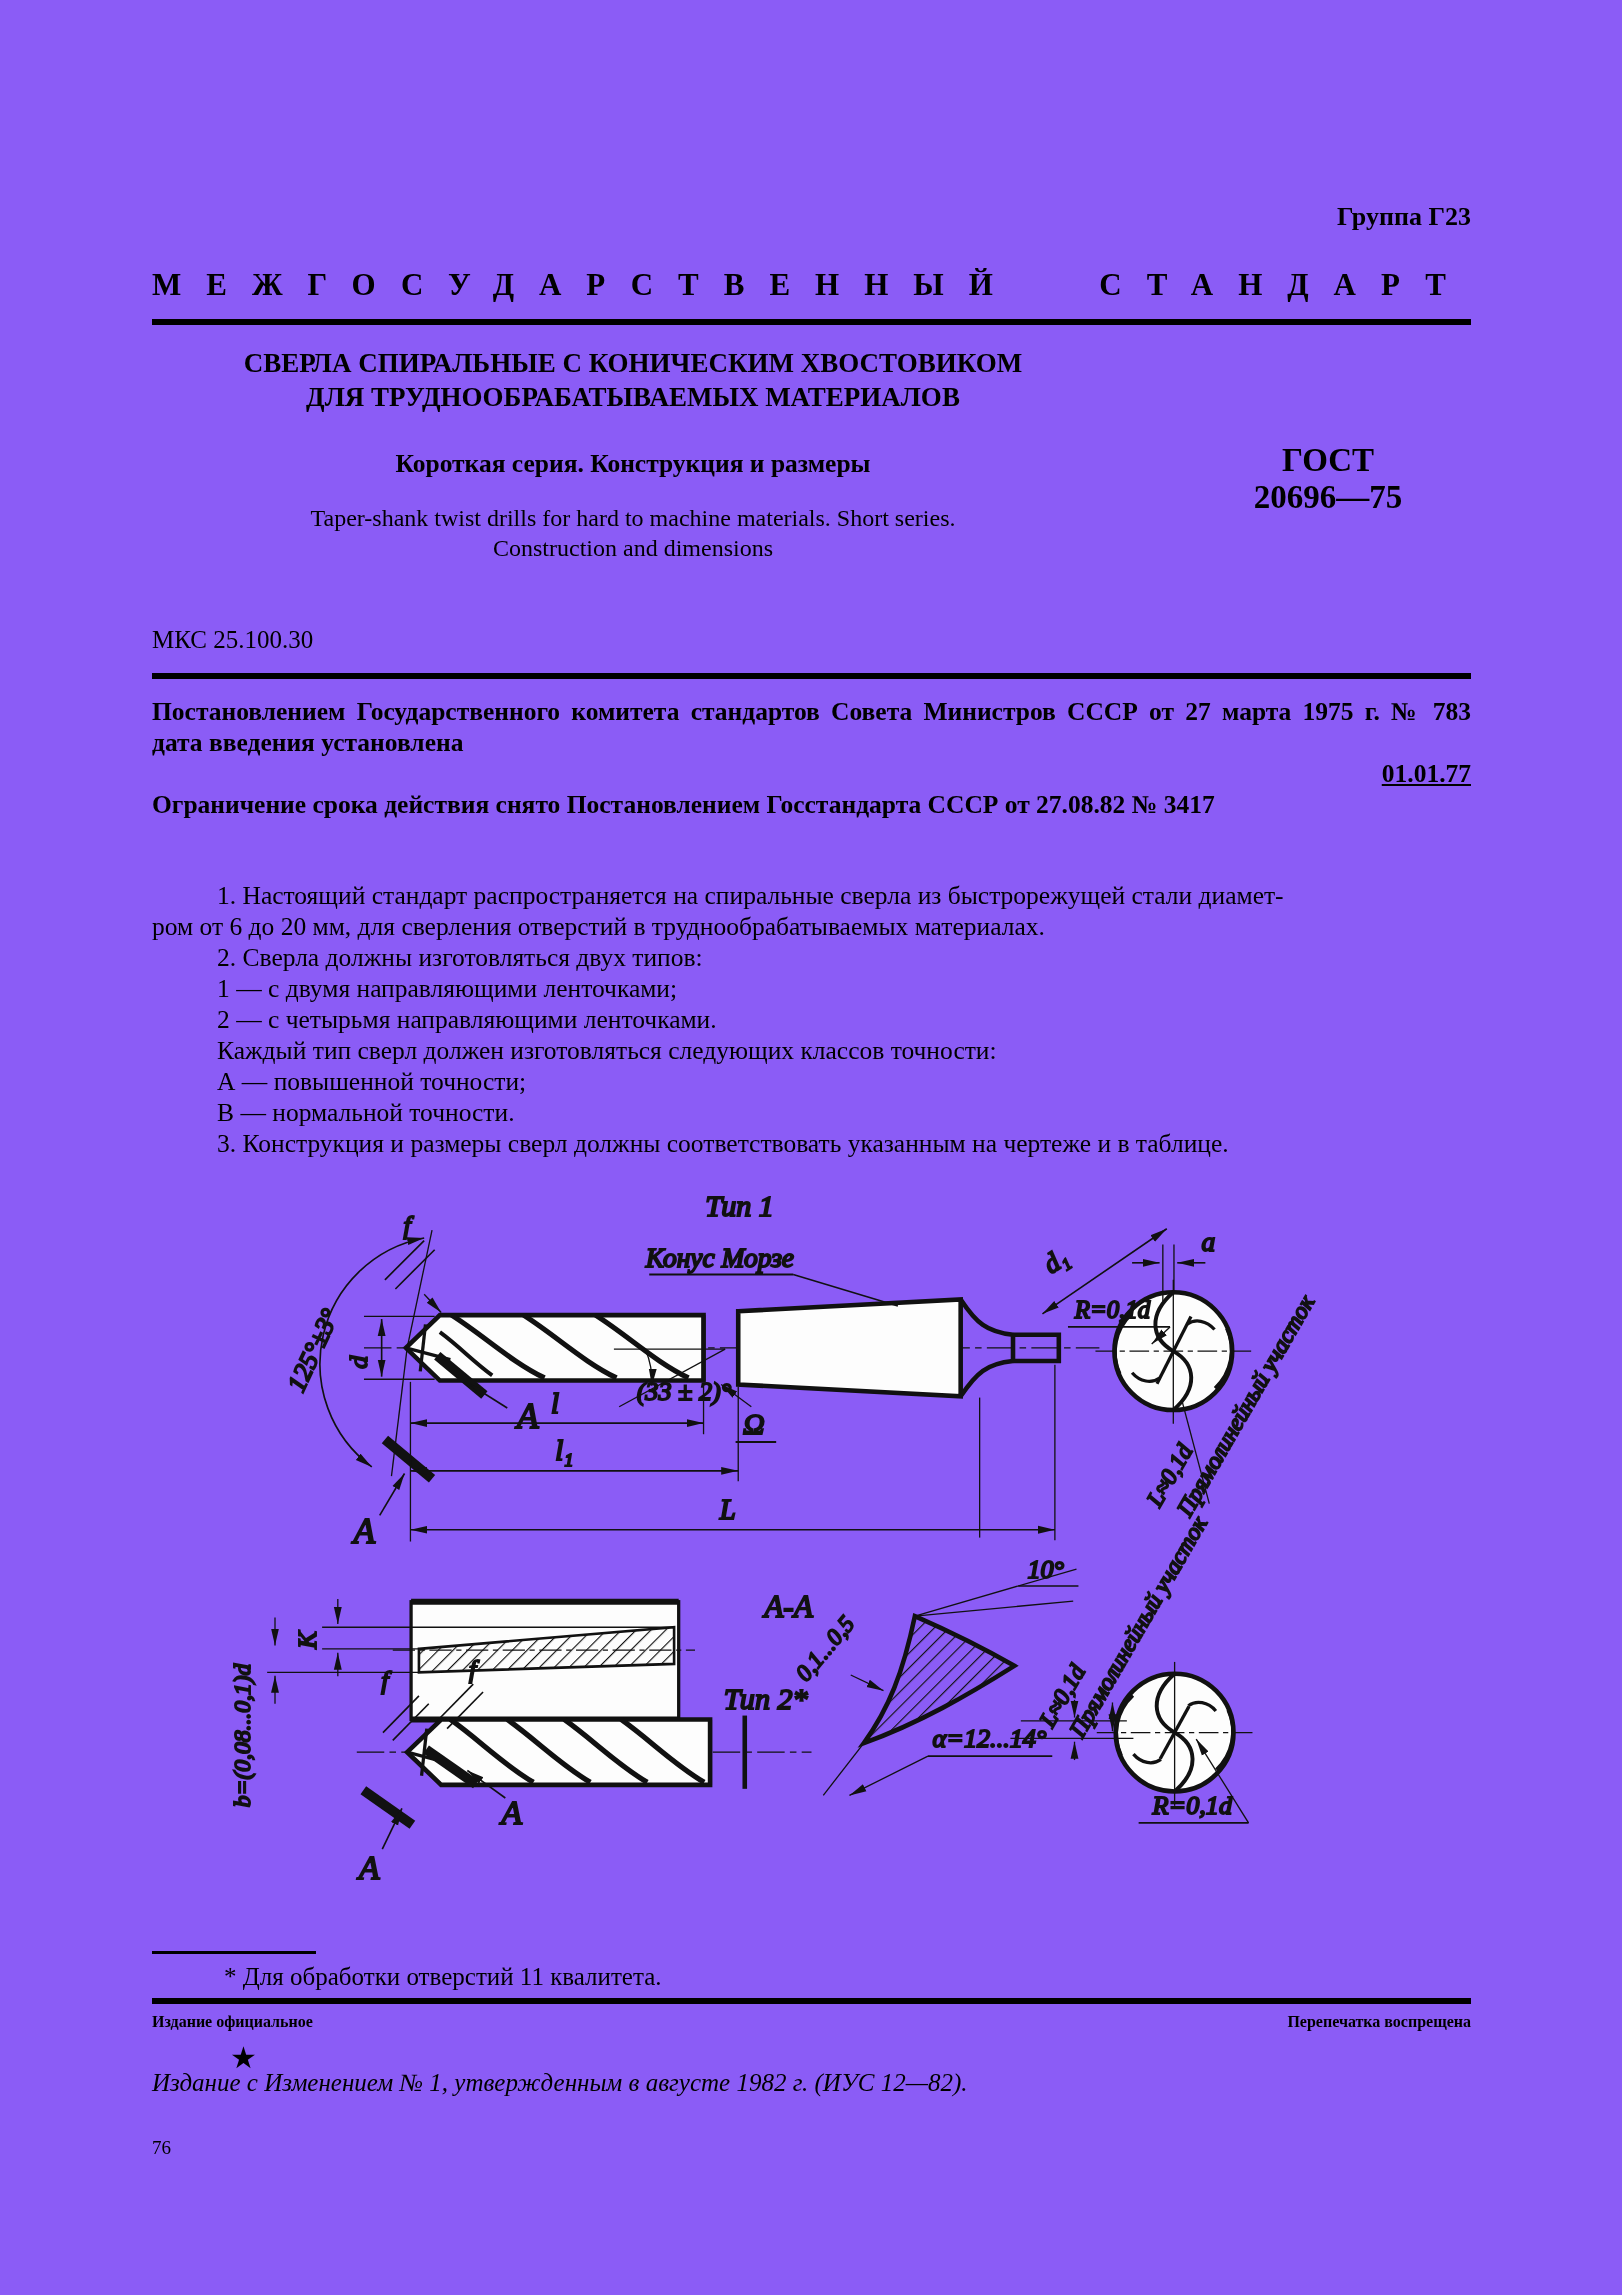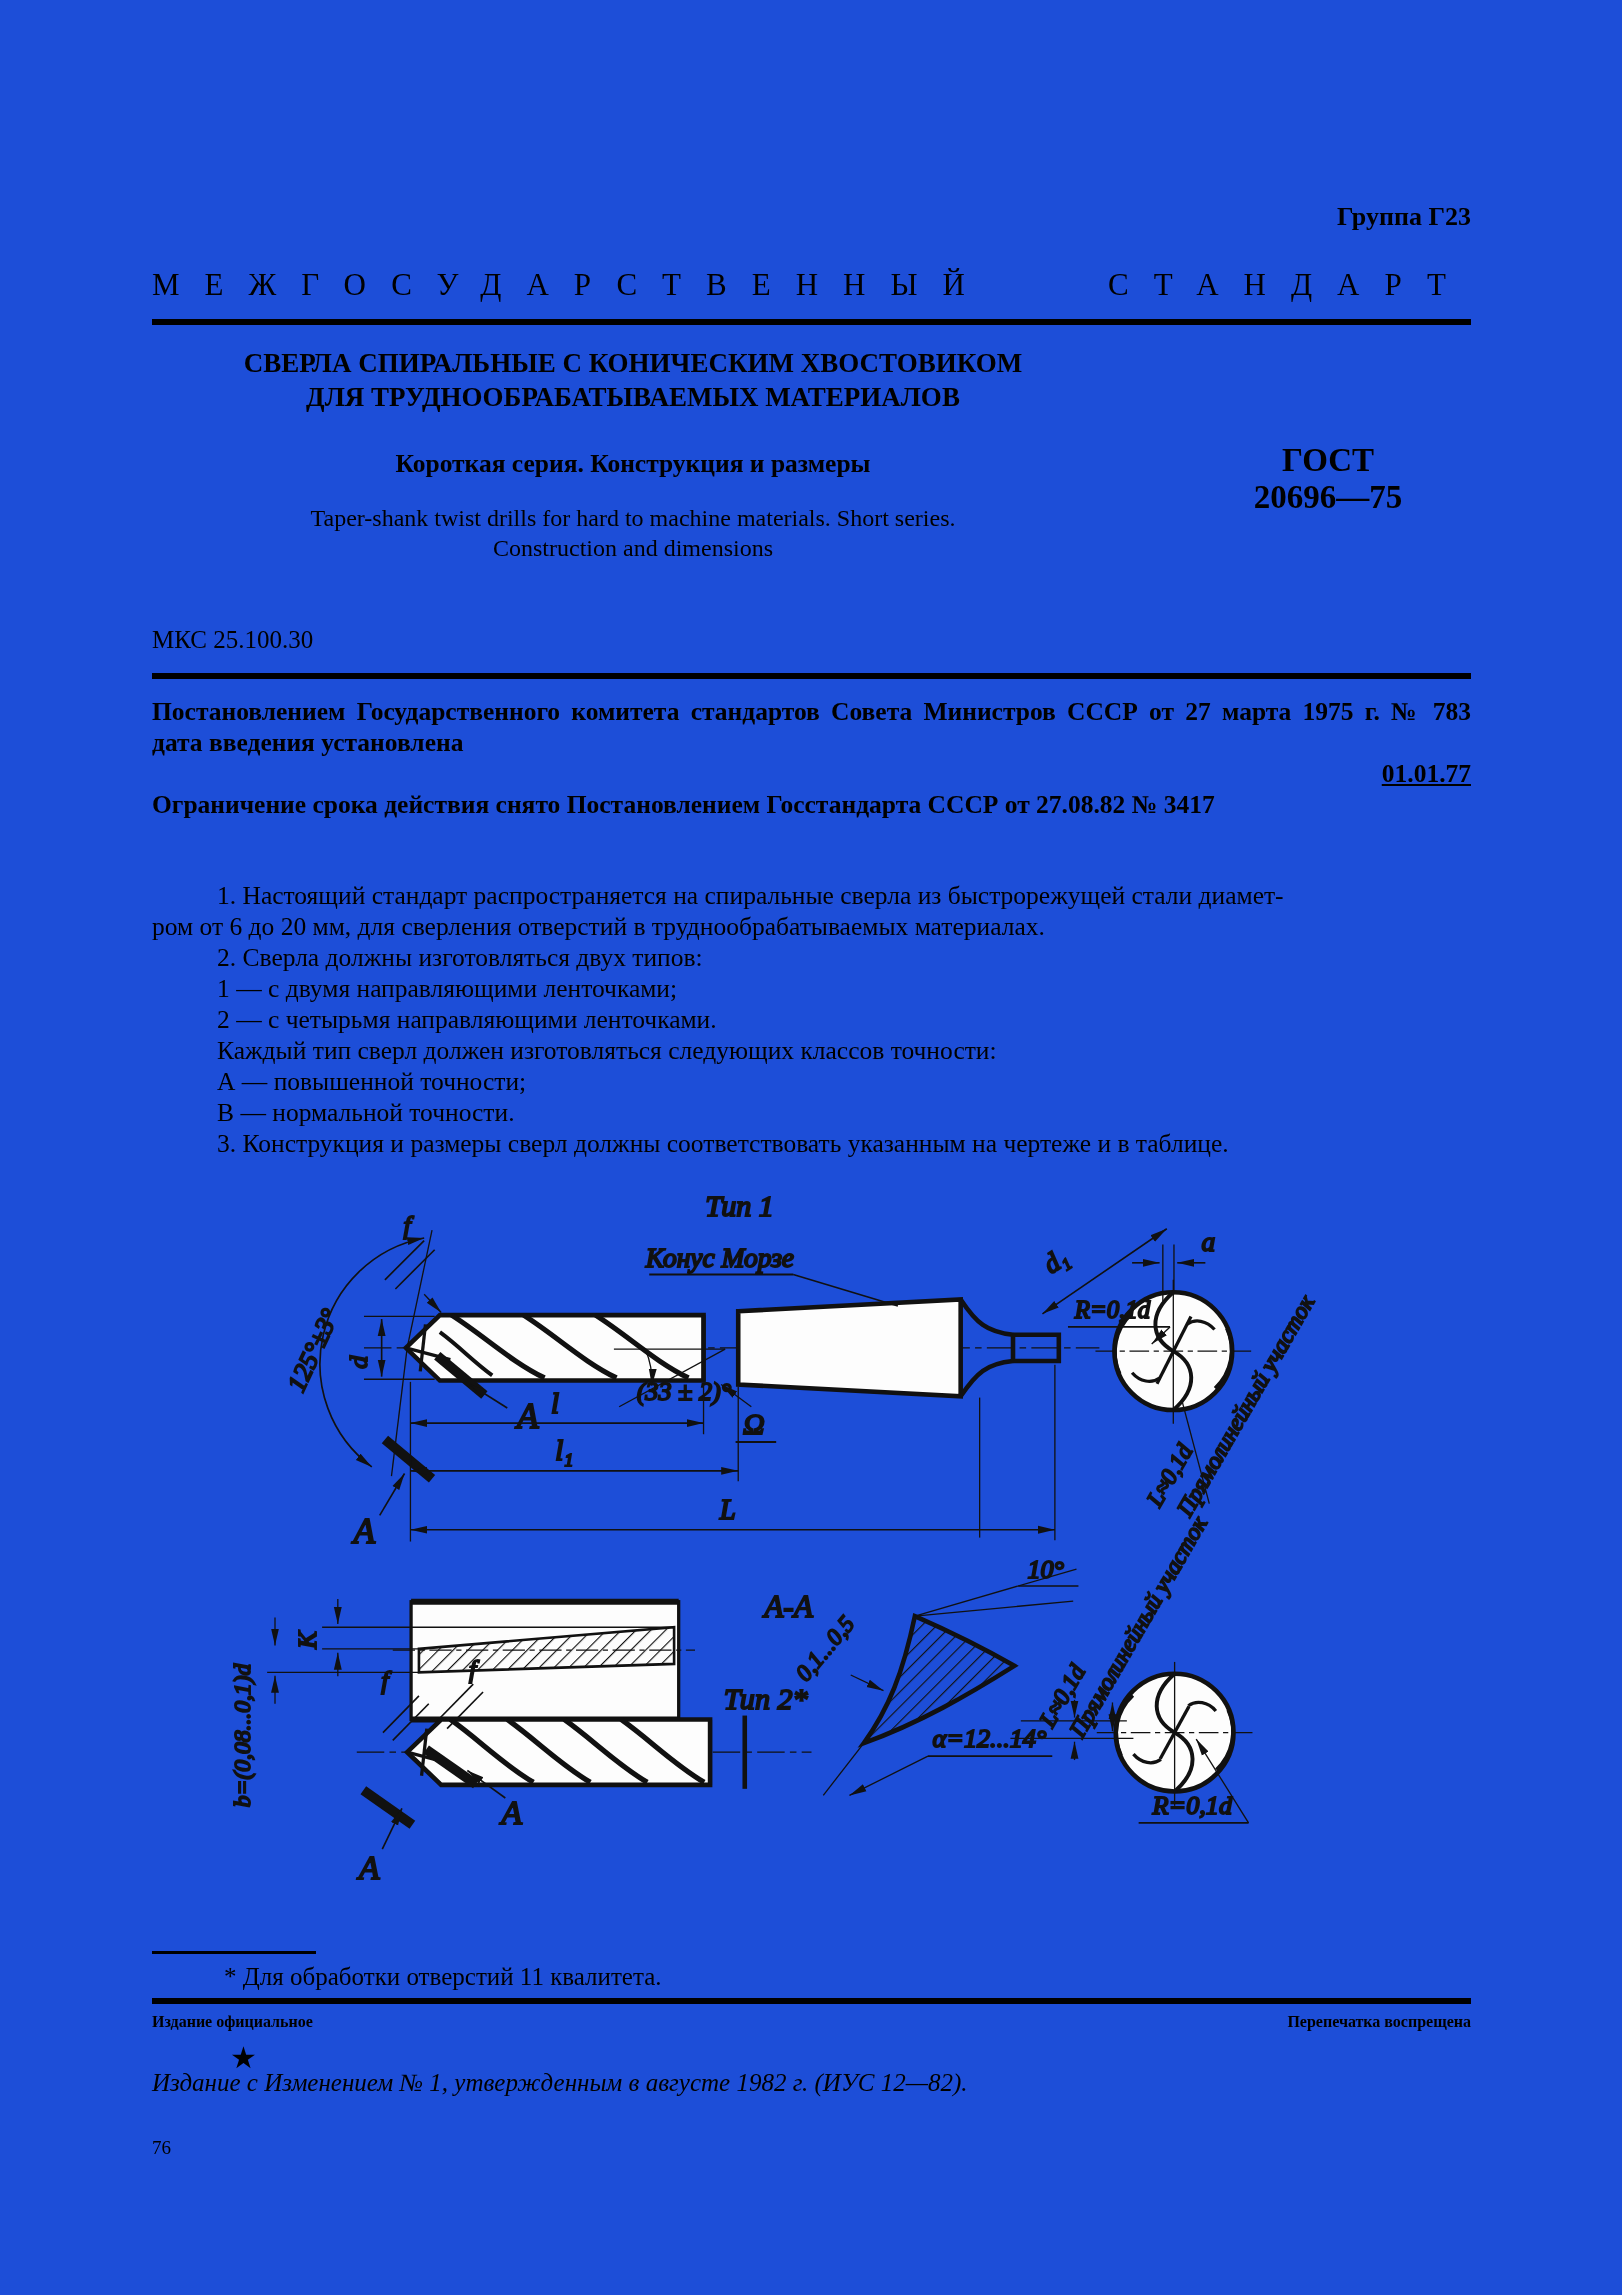--- a/index.html
+++ b/index.html
@@ -3,7 +3,7 @@
 <meta charset="utf-8">
 <style>
   html,body{margin:0;padding:0;background:#888;}
-  .page{position:relative;width:1622px;height:2295px;background:#1d4ed8;color:#000;
+  .page{position:relative;width:1622px;height:2295px;background:#8b5cf6;color:#000;
         font-family:"Liberation Serif",serif;overflow:hidden;}
   .abs{position:absolute;}
   .b{font-weight:bold;}

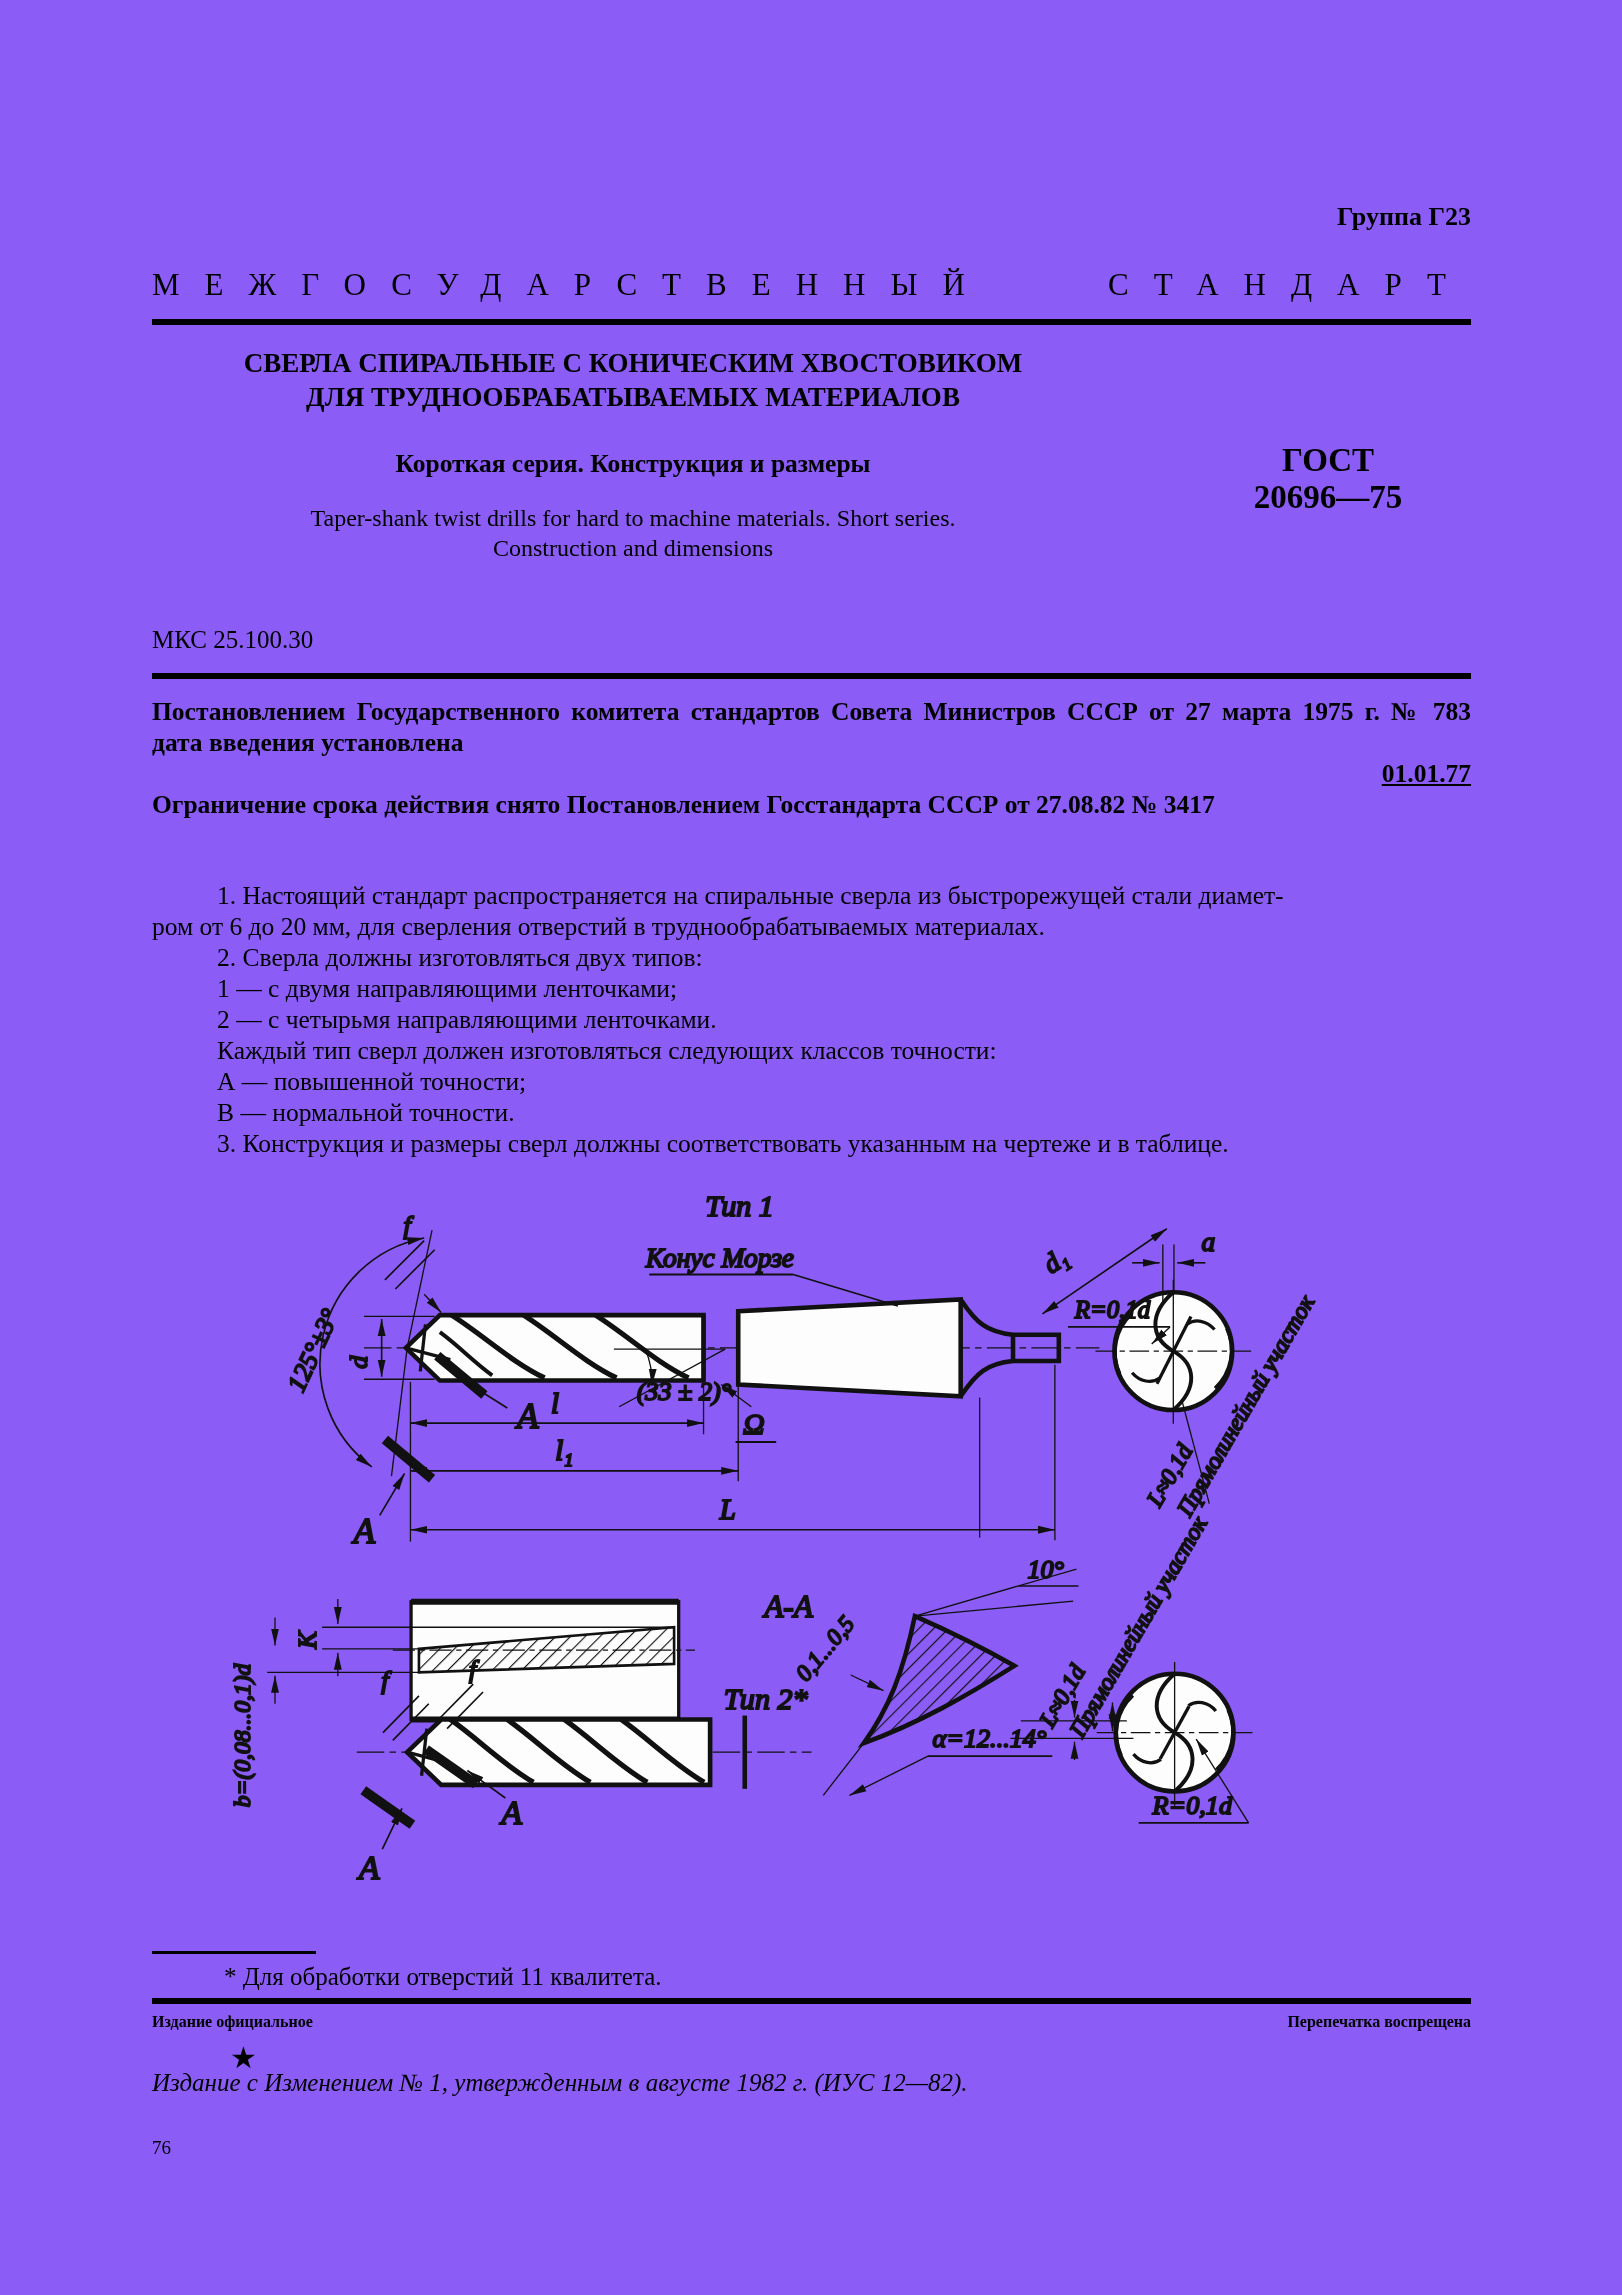--- a/index.html
+++ b/index.html
@@ -13,7 +13,7 @@
   .rule{position:absolute;background:#000;height:5.9px;}
   .thin-rule{position:absolute;background:#000;height:3.3px;}
   .hdr-row{position:absolute;left:152px;top:267px;width:1319px;display:flex;
-           justify-content:space-between;font-weight:normal;font-size:31px;}
+           justify-content:space-between;font-weight:bold;font-size:31px;}
   .hdr-row span{letter-spacing:25px;white-space:nowrap;}
   .title-col{position:absolute;left:152px;width:962px;text-align:center;margin-top:8px;}
   .gost-box{position:absolute;left:1230px;top:442px;width:196px;text-align:center;

